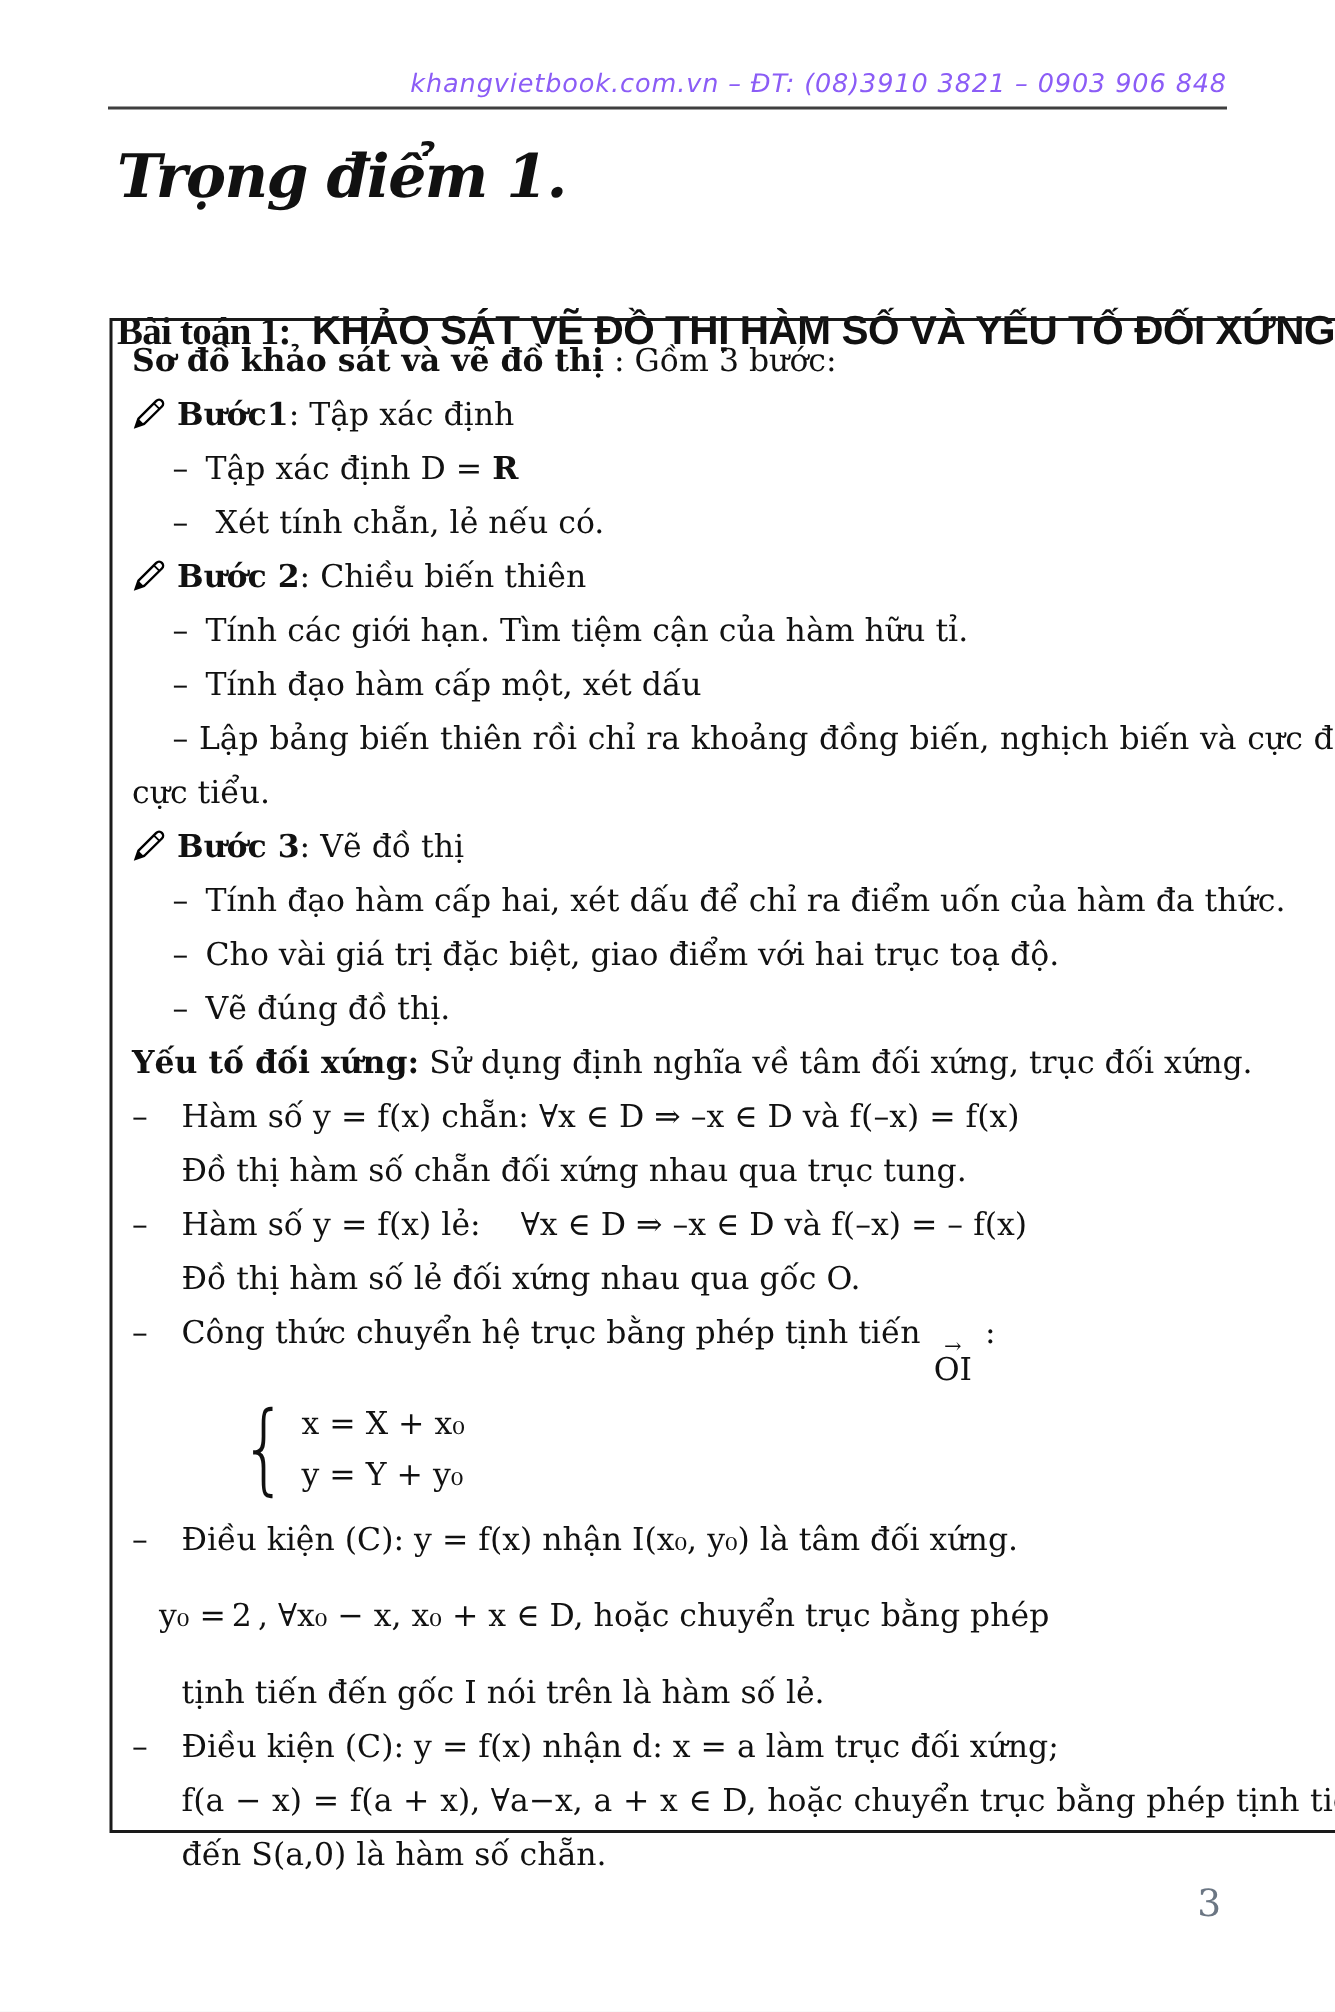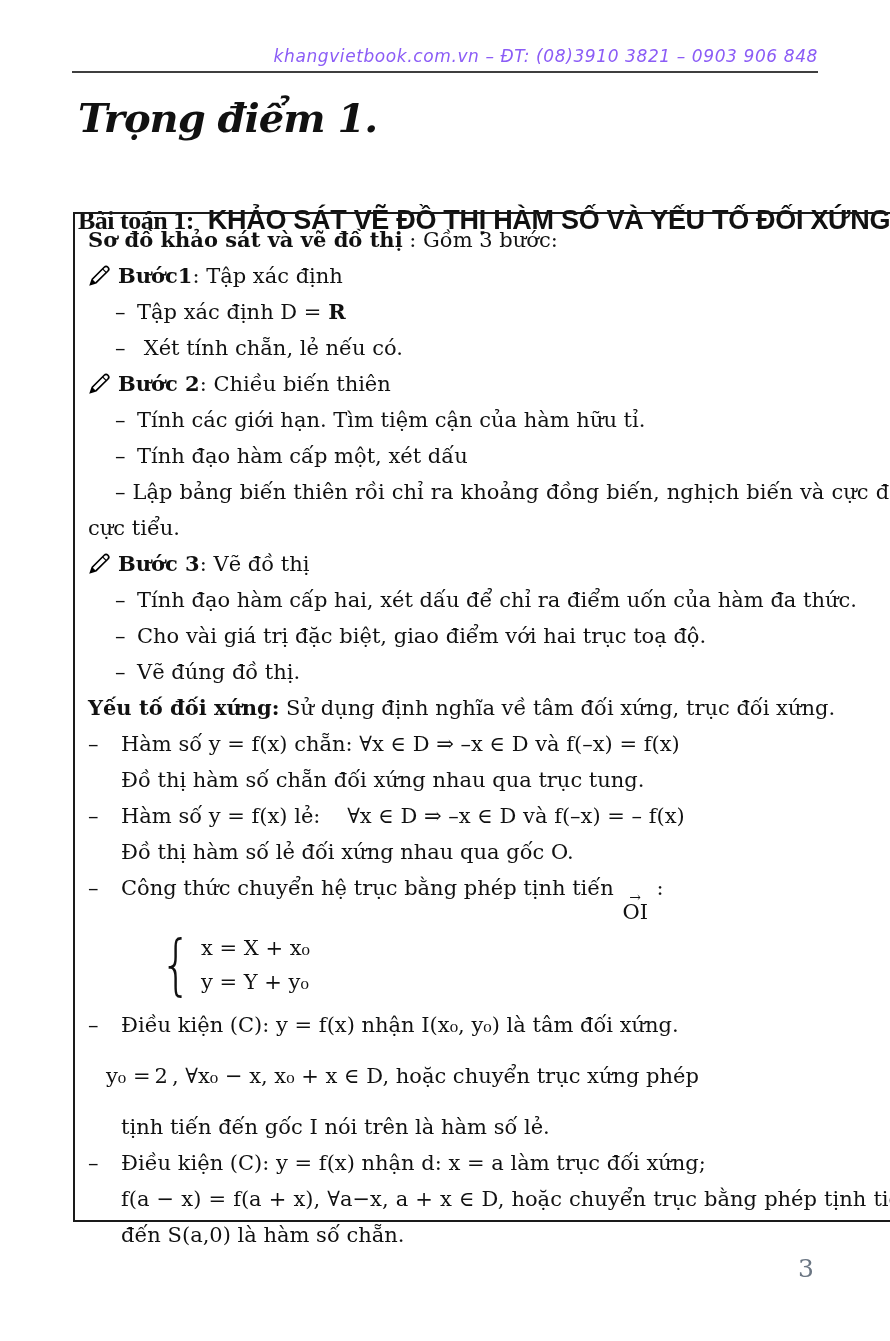--- a/index.html
+++ b/index.html
@@ -185,7 +185,7 @@
       <span class="frac">
         <span class="den">2</span>
       </span>
-      <span>, ∀x₀ − x, x₀ + x ∈ D, hoặc chuyển trục xứng phép</span>
+      <span>, ∀x₀ − x, x₀ + x ∈ D, hoặc chuyển trục bằng phép</span>
     </div>
     <div class="line cont">tịnh tiến  đến gốc I nói trên là hàm số lẻ.</div>
 

